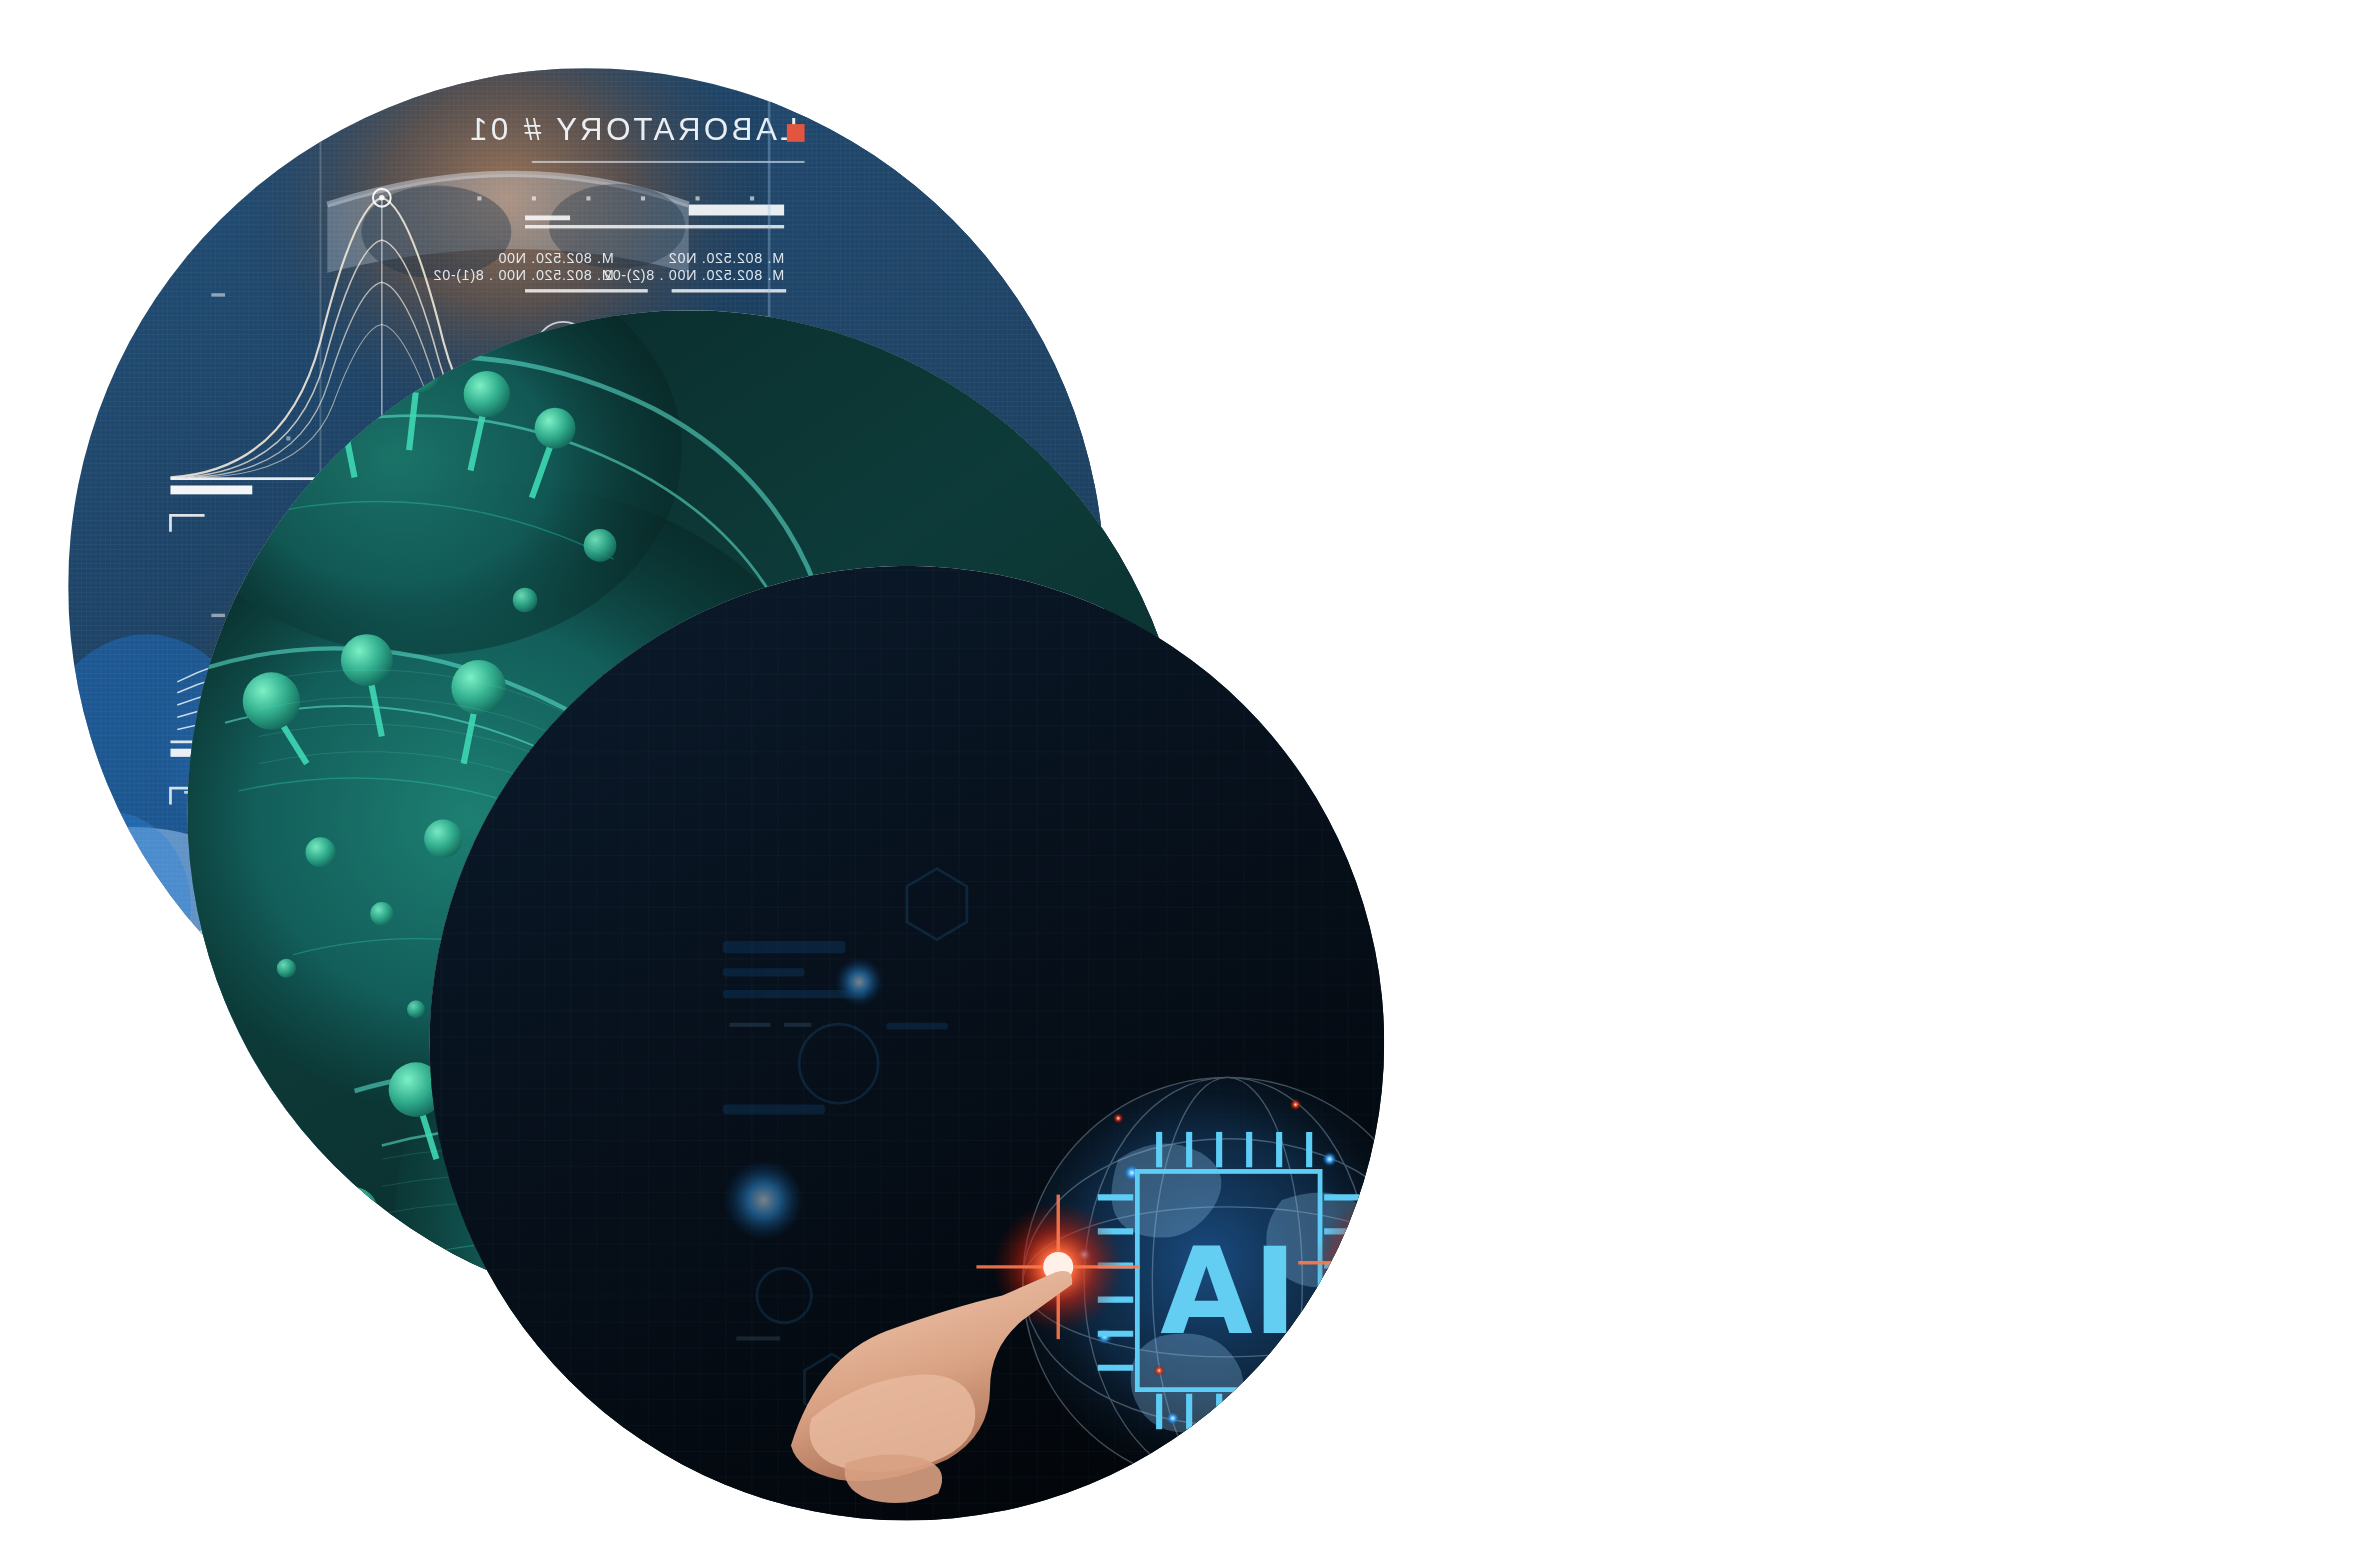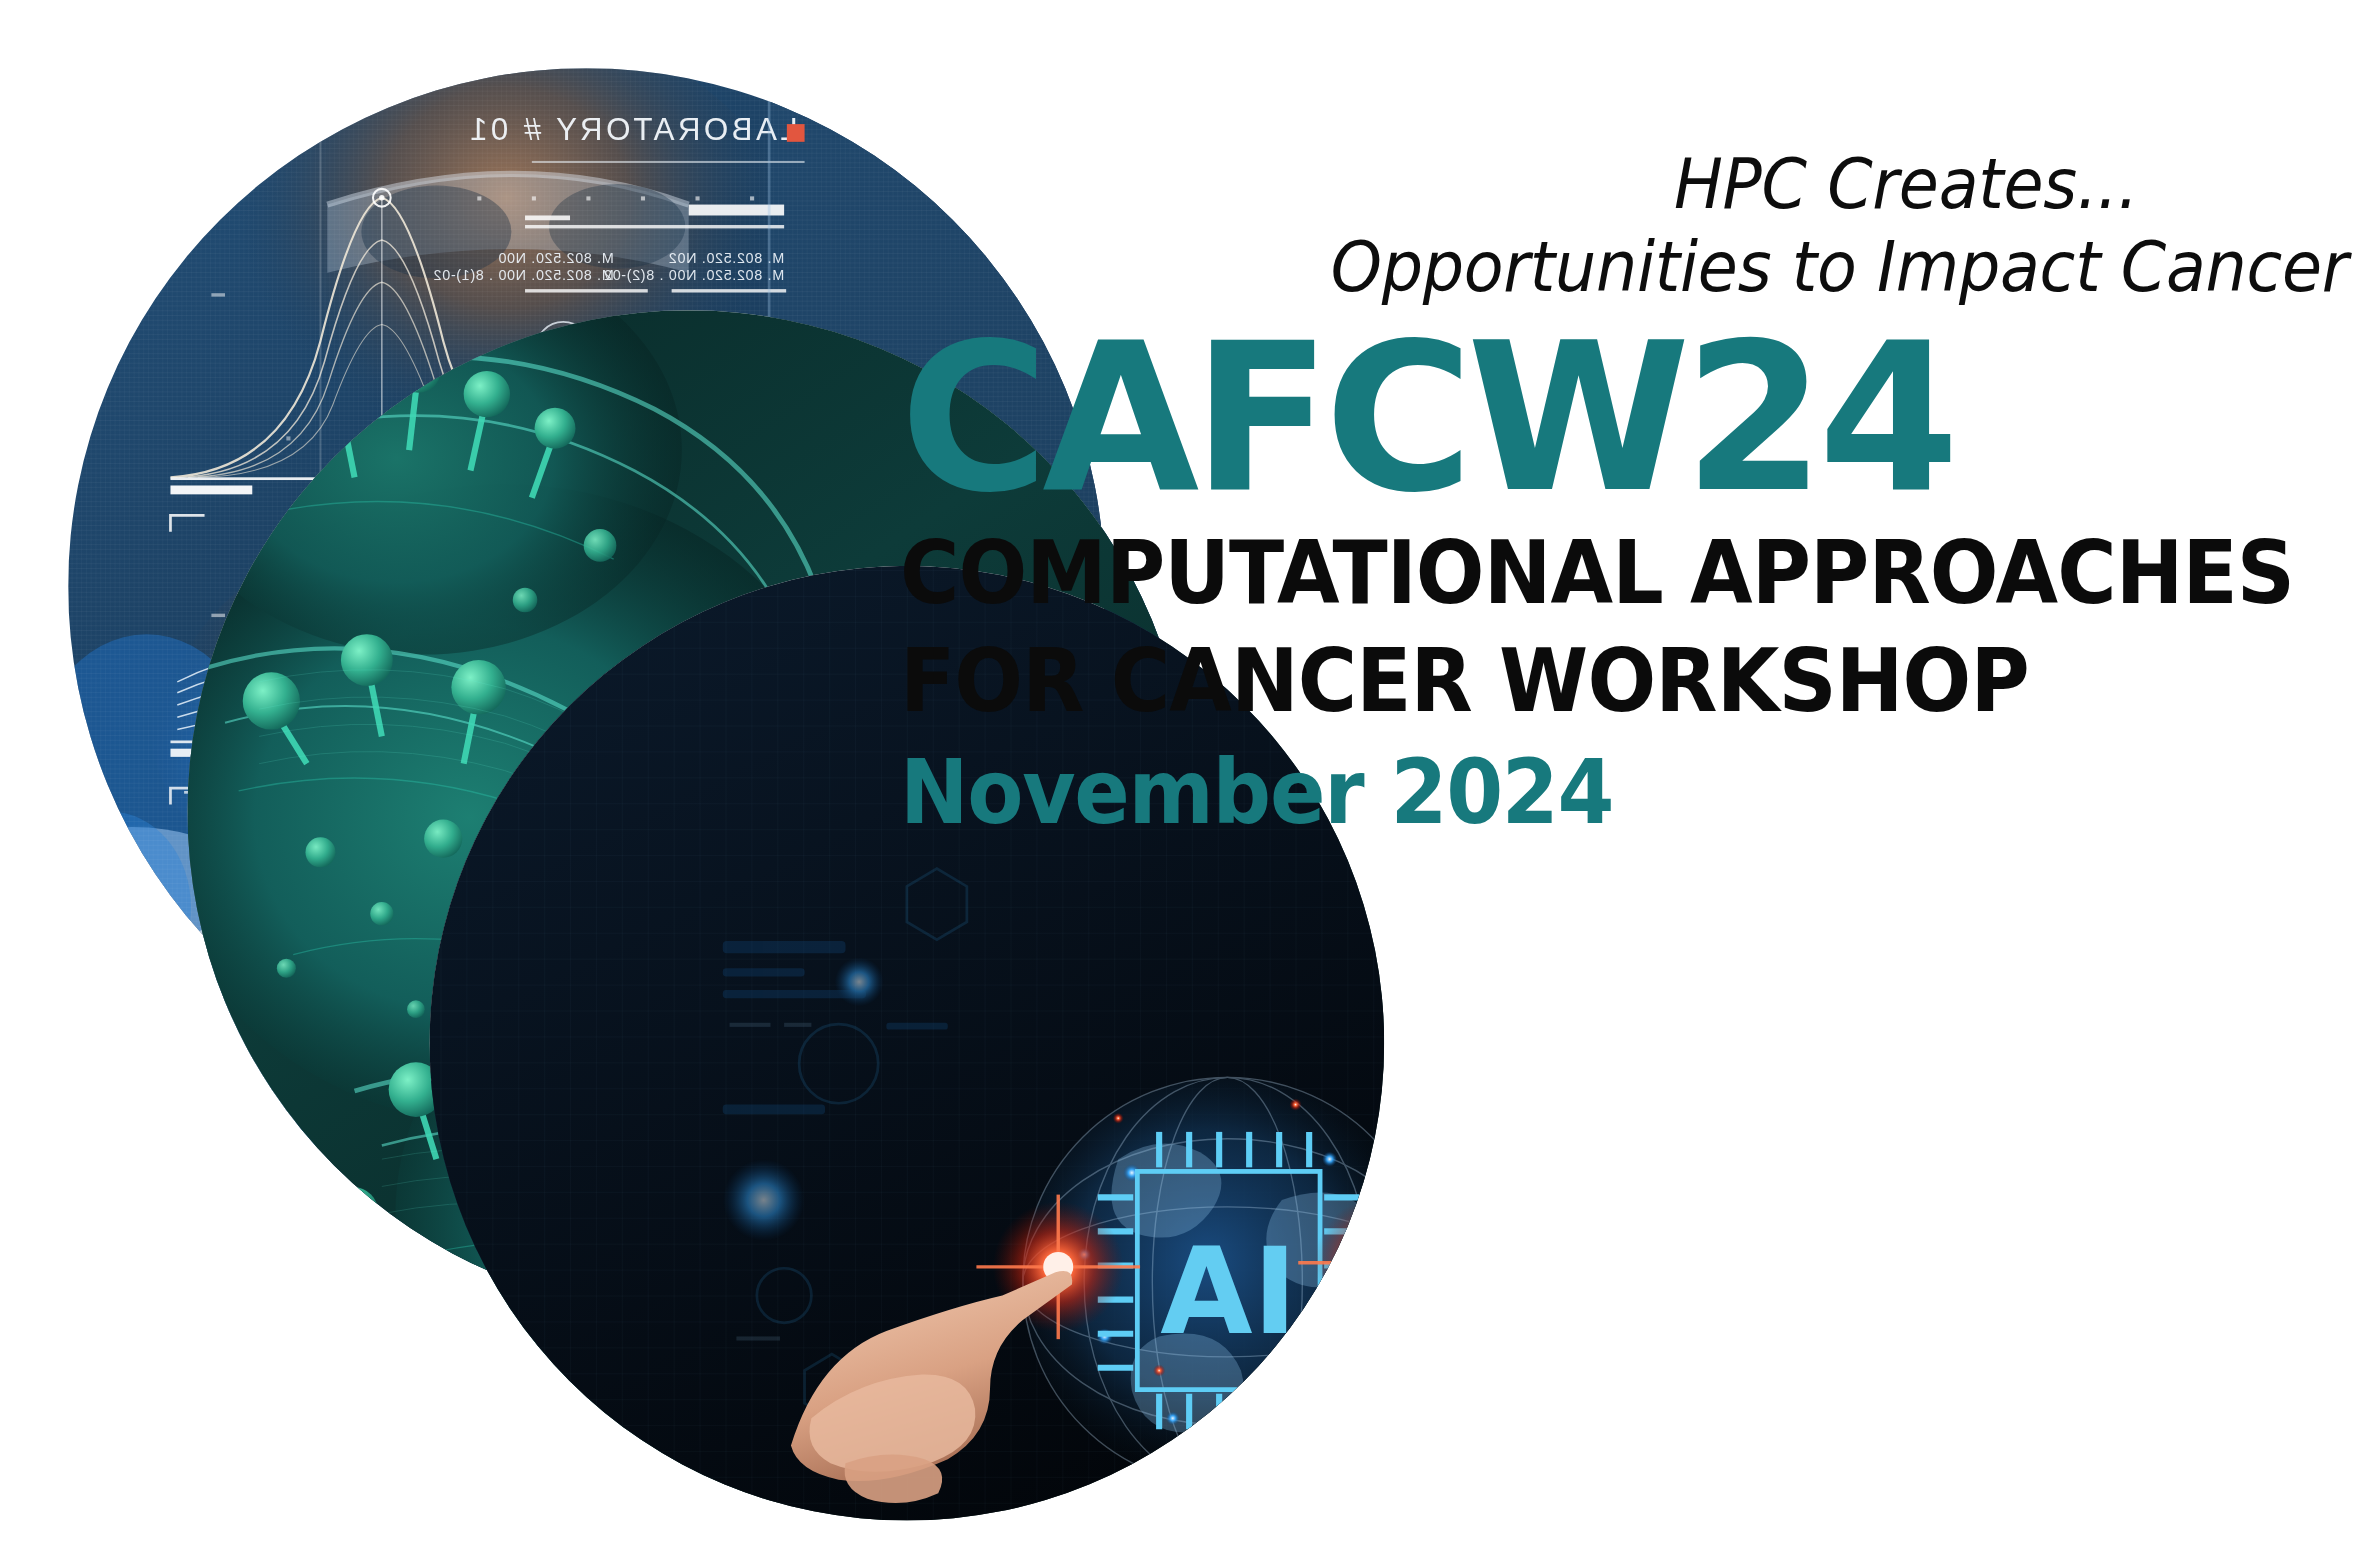--- a/index.html
+++ b/index.html
@@ -640,20 +640,6 @@
     </svg>
   </div>
 
-  <div id="textblock">
-
-    <div class="tagline tagline-1">HPC Creates...</div>
-
-    <div class="tagline tagline-2">Opportunities to Impact Cancer</div>
-
-    <div class="wordmark">CAFCW24</div>
-
-    <div class="subtitle">COMPUTATIONAL APPROACHES</div>
-
-    <div class="subtitle">FOR CANCER WORKSHOP</div>
-
-    <div class="dateline">November 2024</div>
-  </div>
 
 </div>
 

